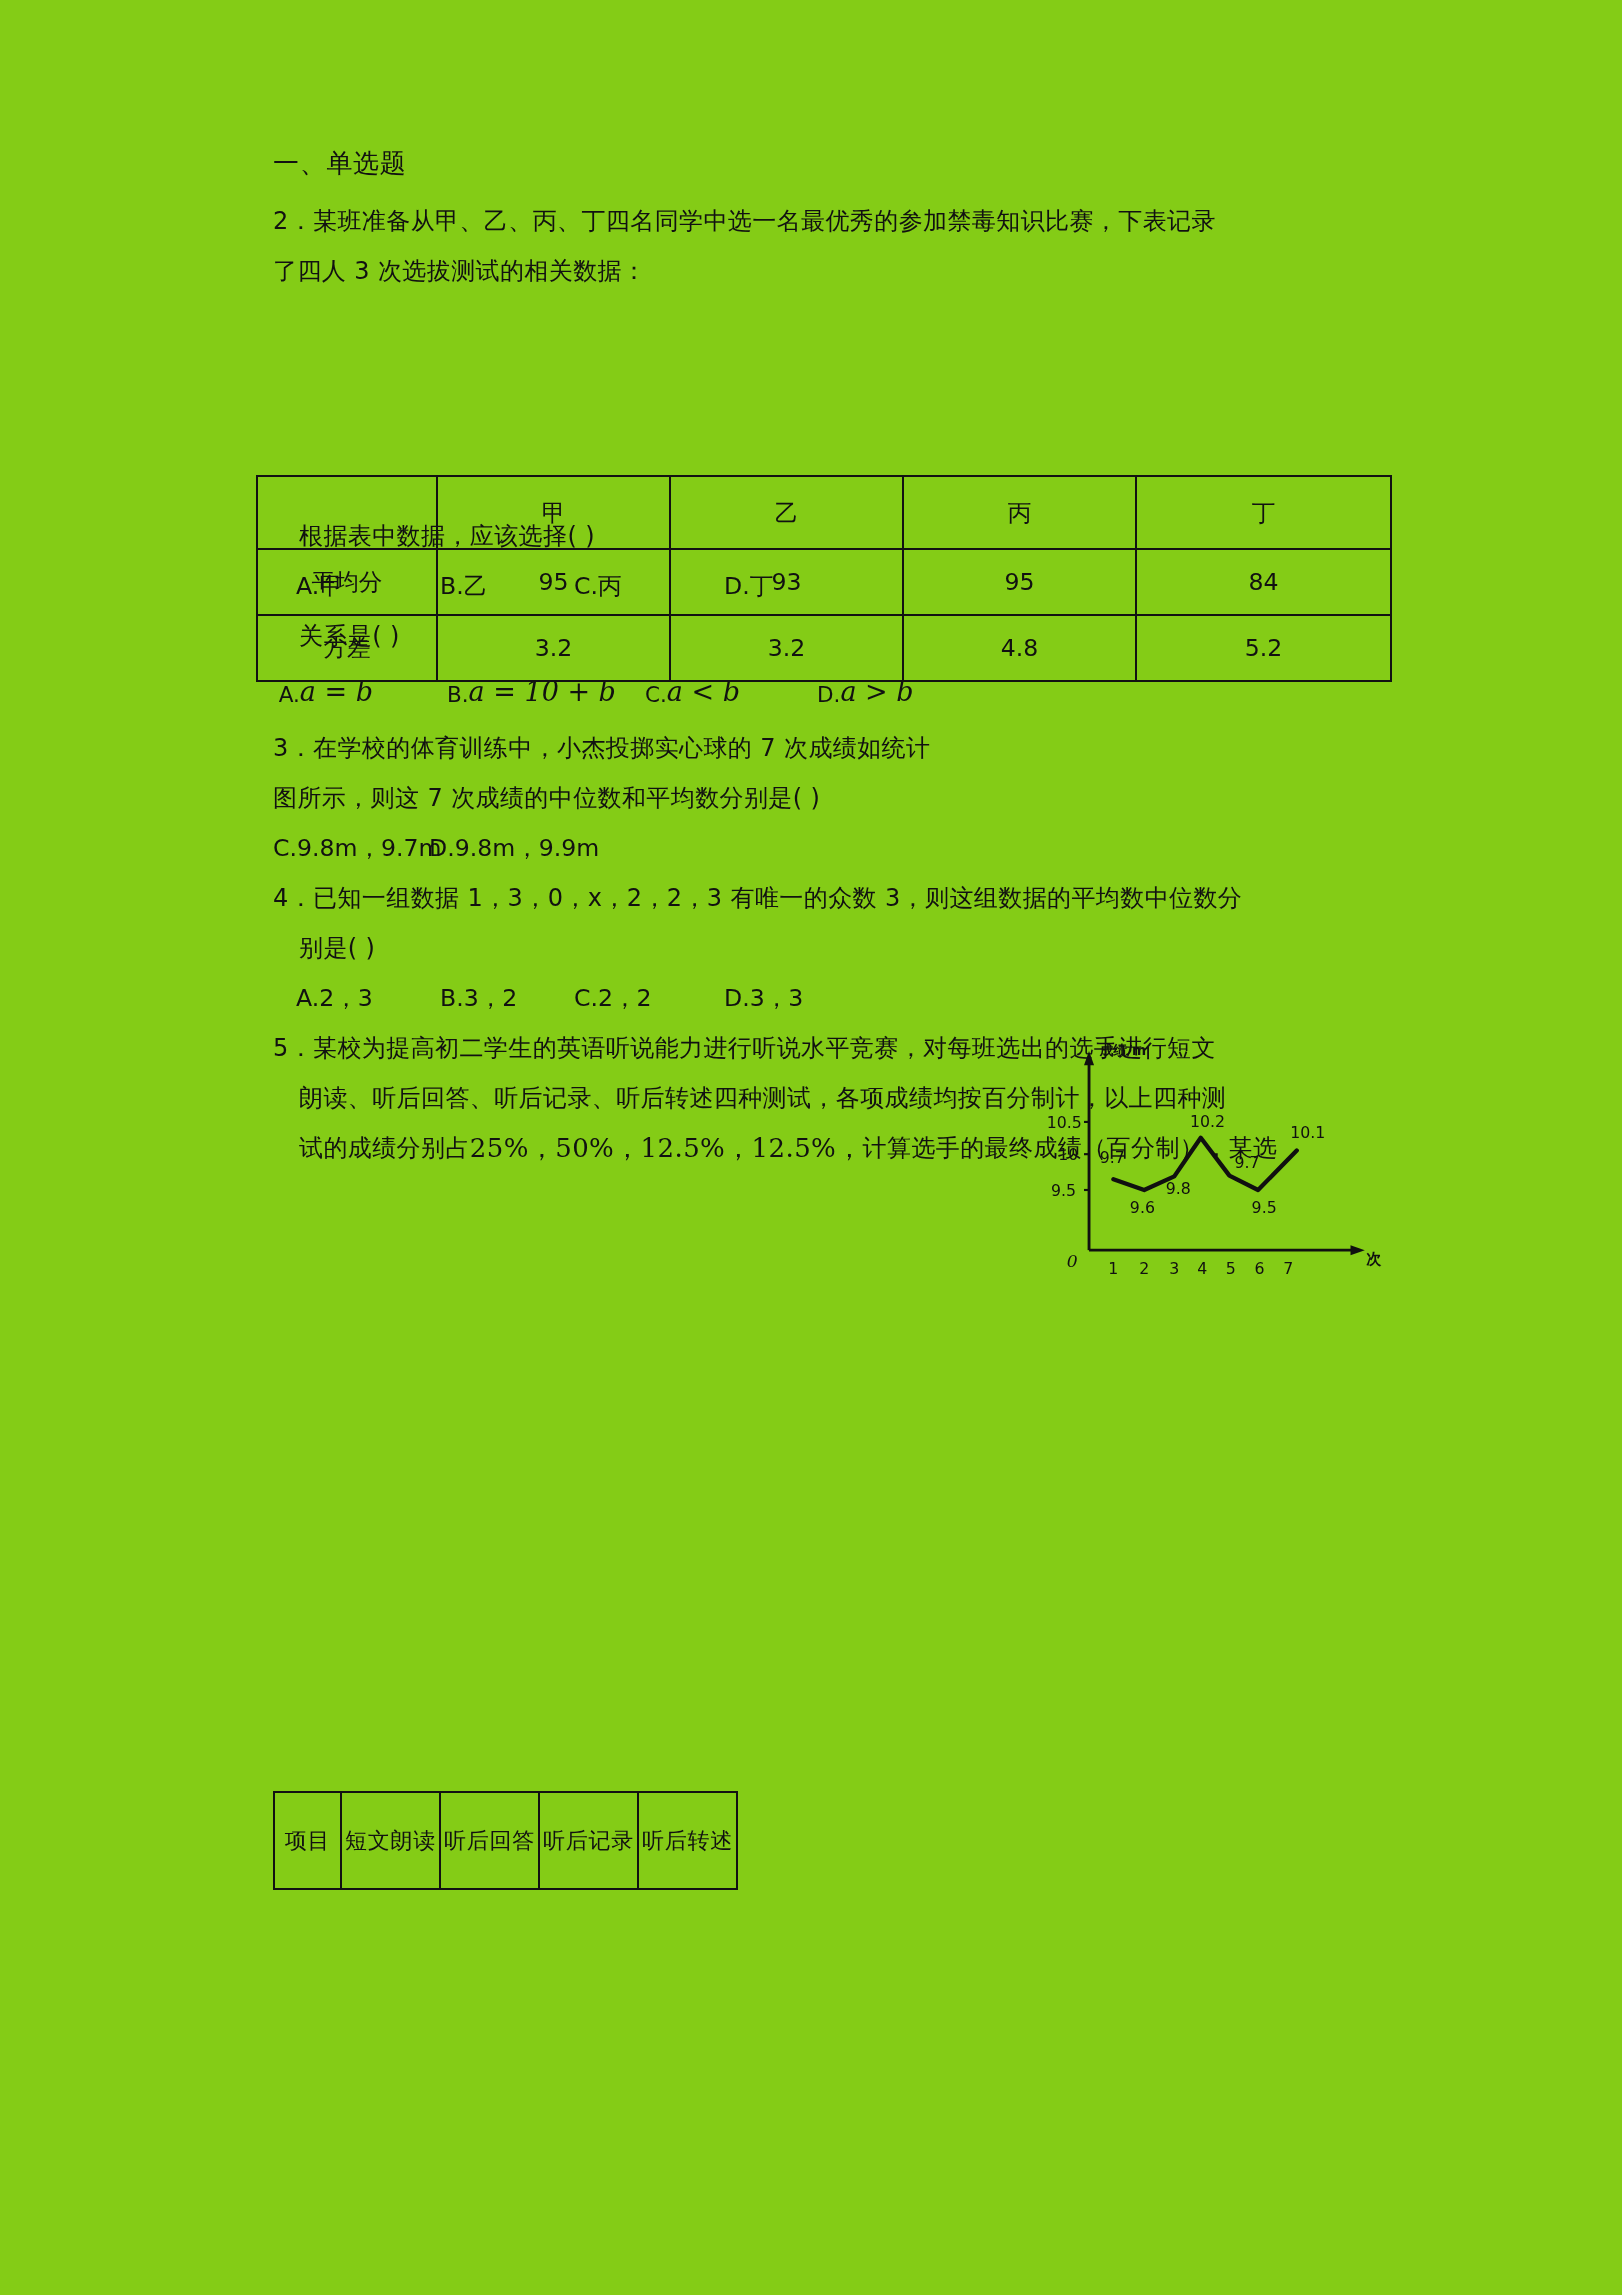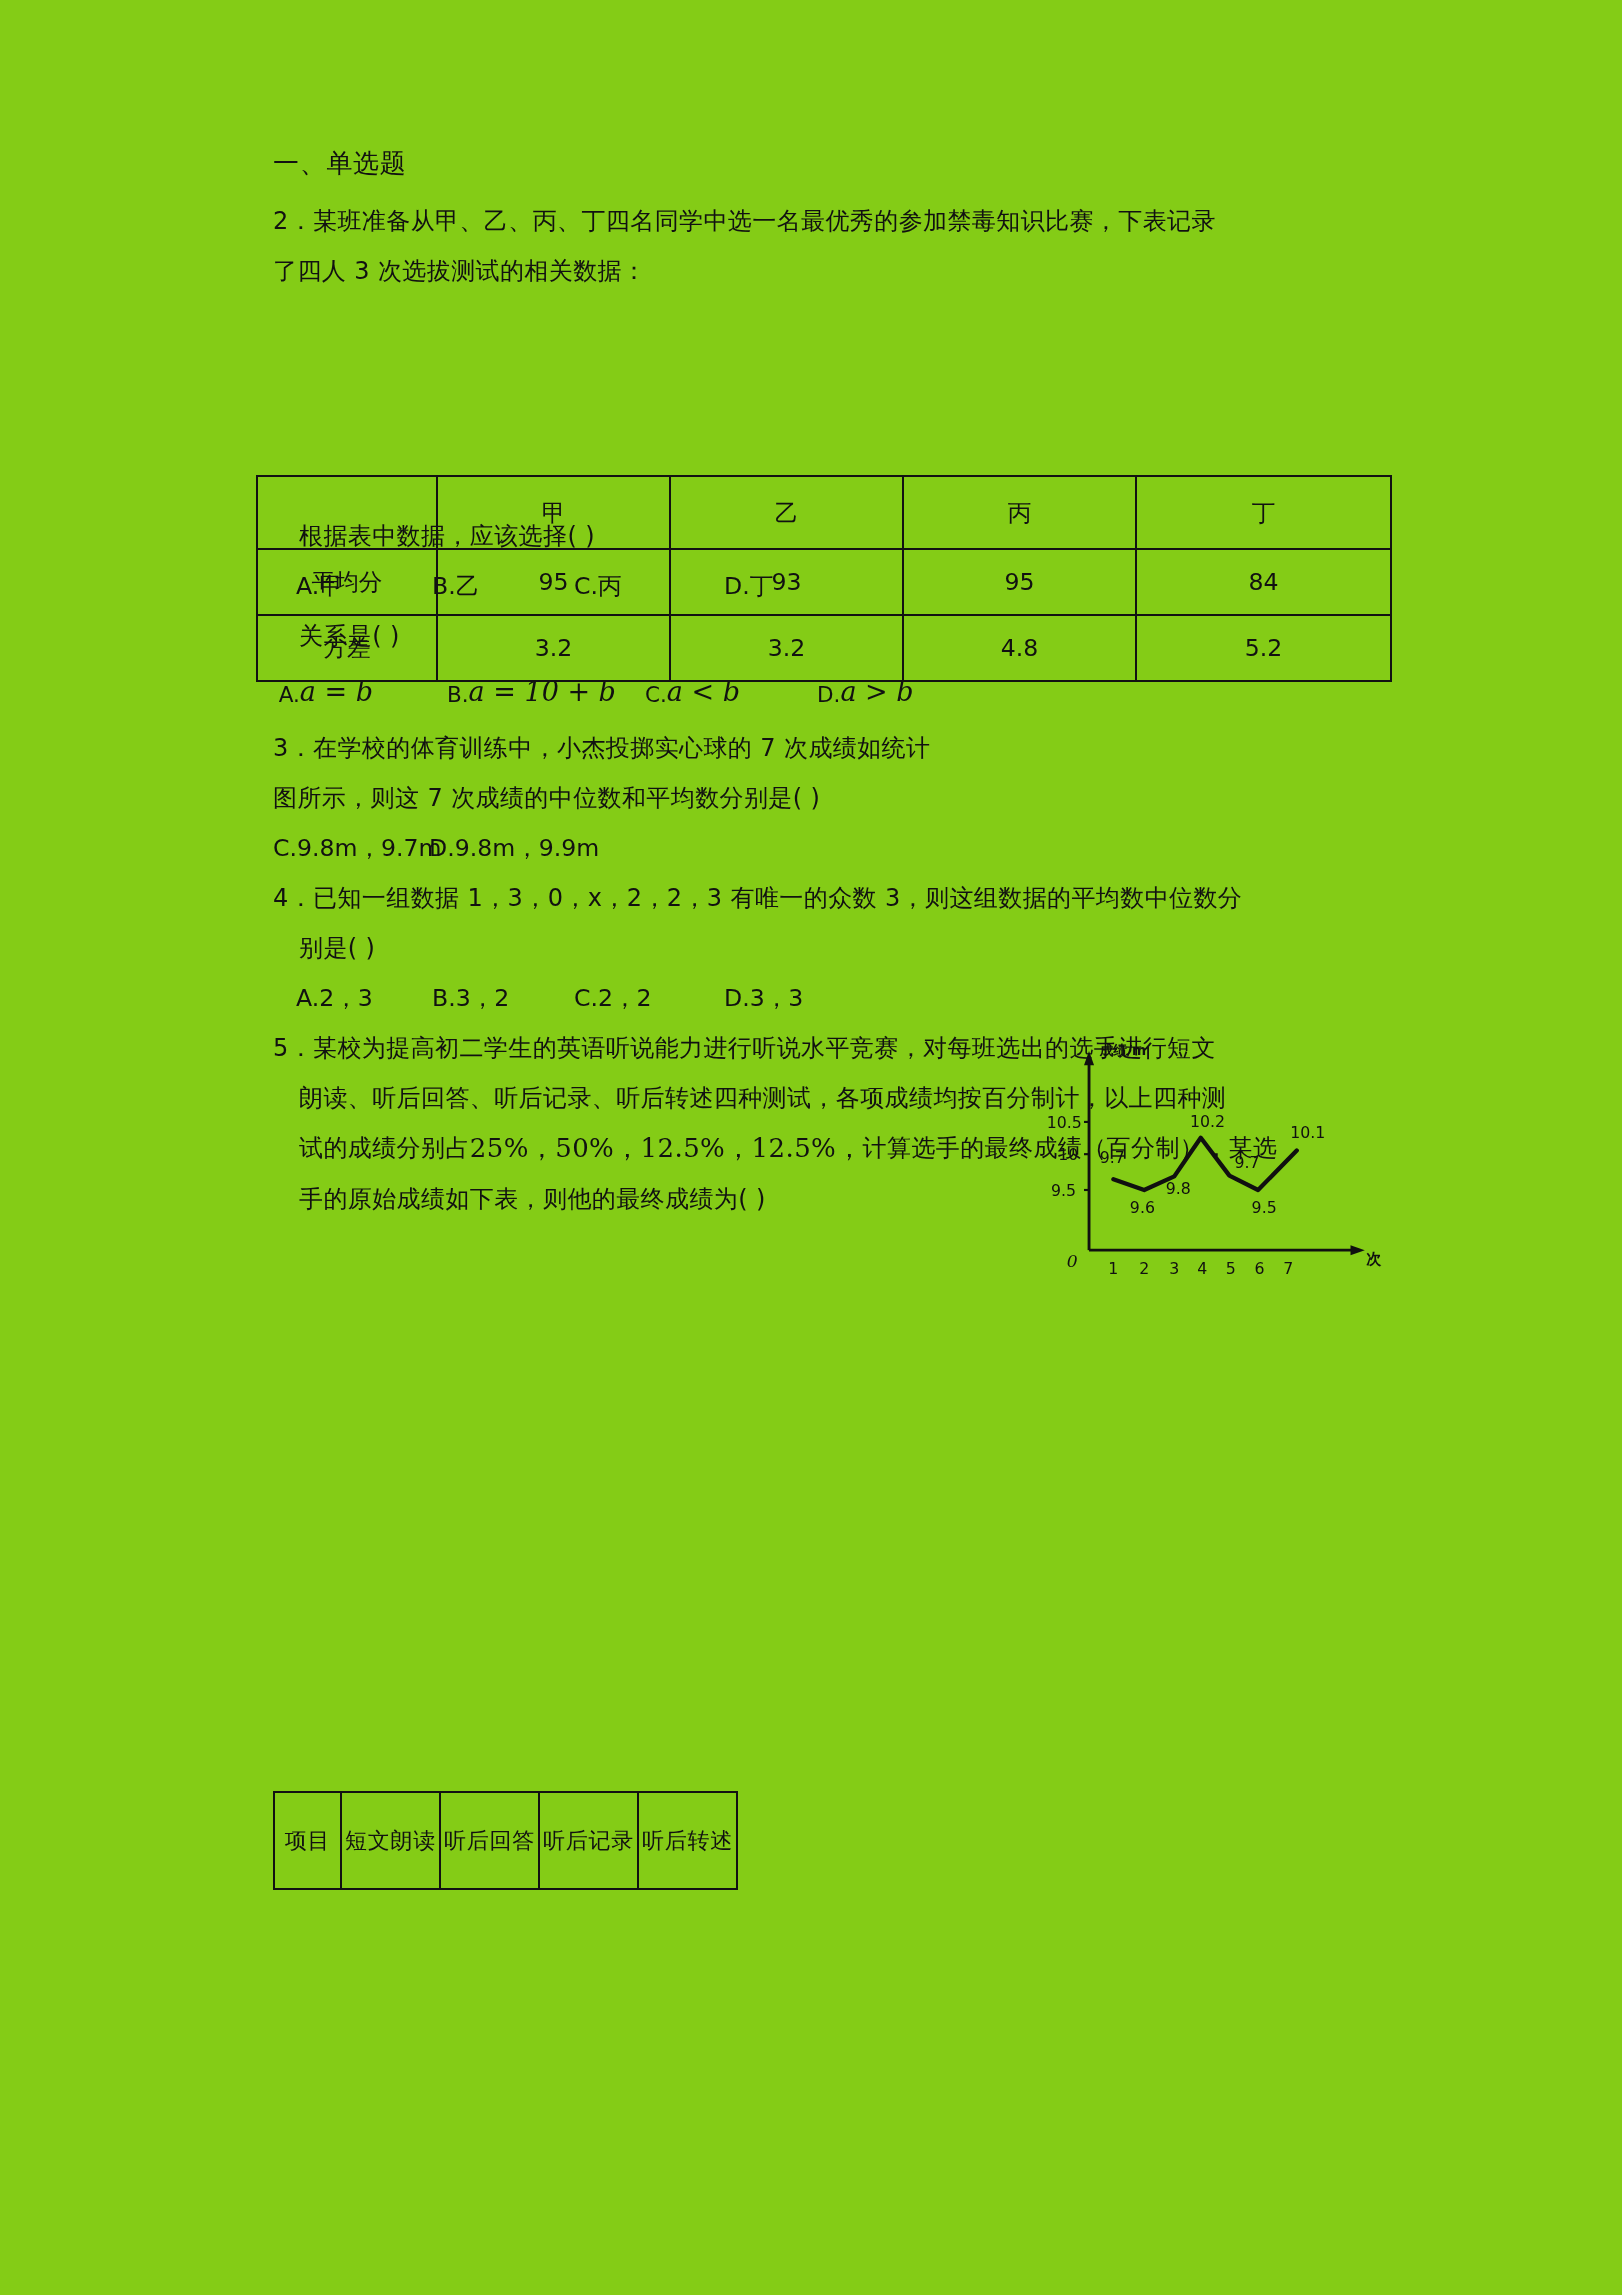--- a/index.html
+++ b/index.html
@@ -69,7 +69,7 @@
 
   
   .opts.wide .opt-a { left: 23px; text-align: center; }
-  .opts.wide .opt-b { left: 159px; }
+  .opts.wide .opt-b { left: 167px; }
   .opts.wide .opt-c { left: 301px; }
   .opts.wide .opt-d { left: 451px; }
 

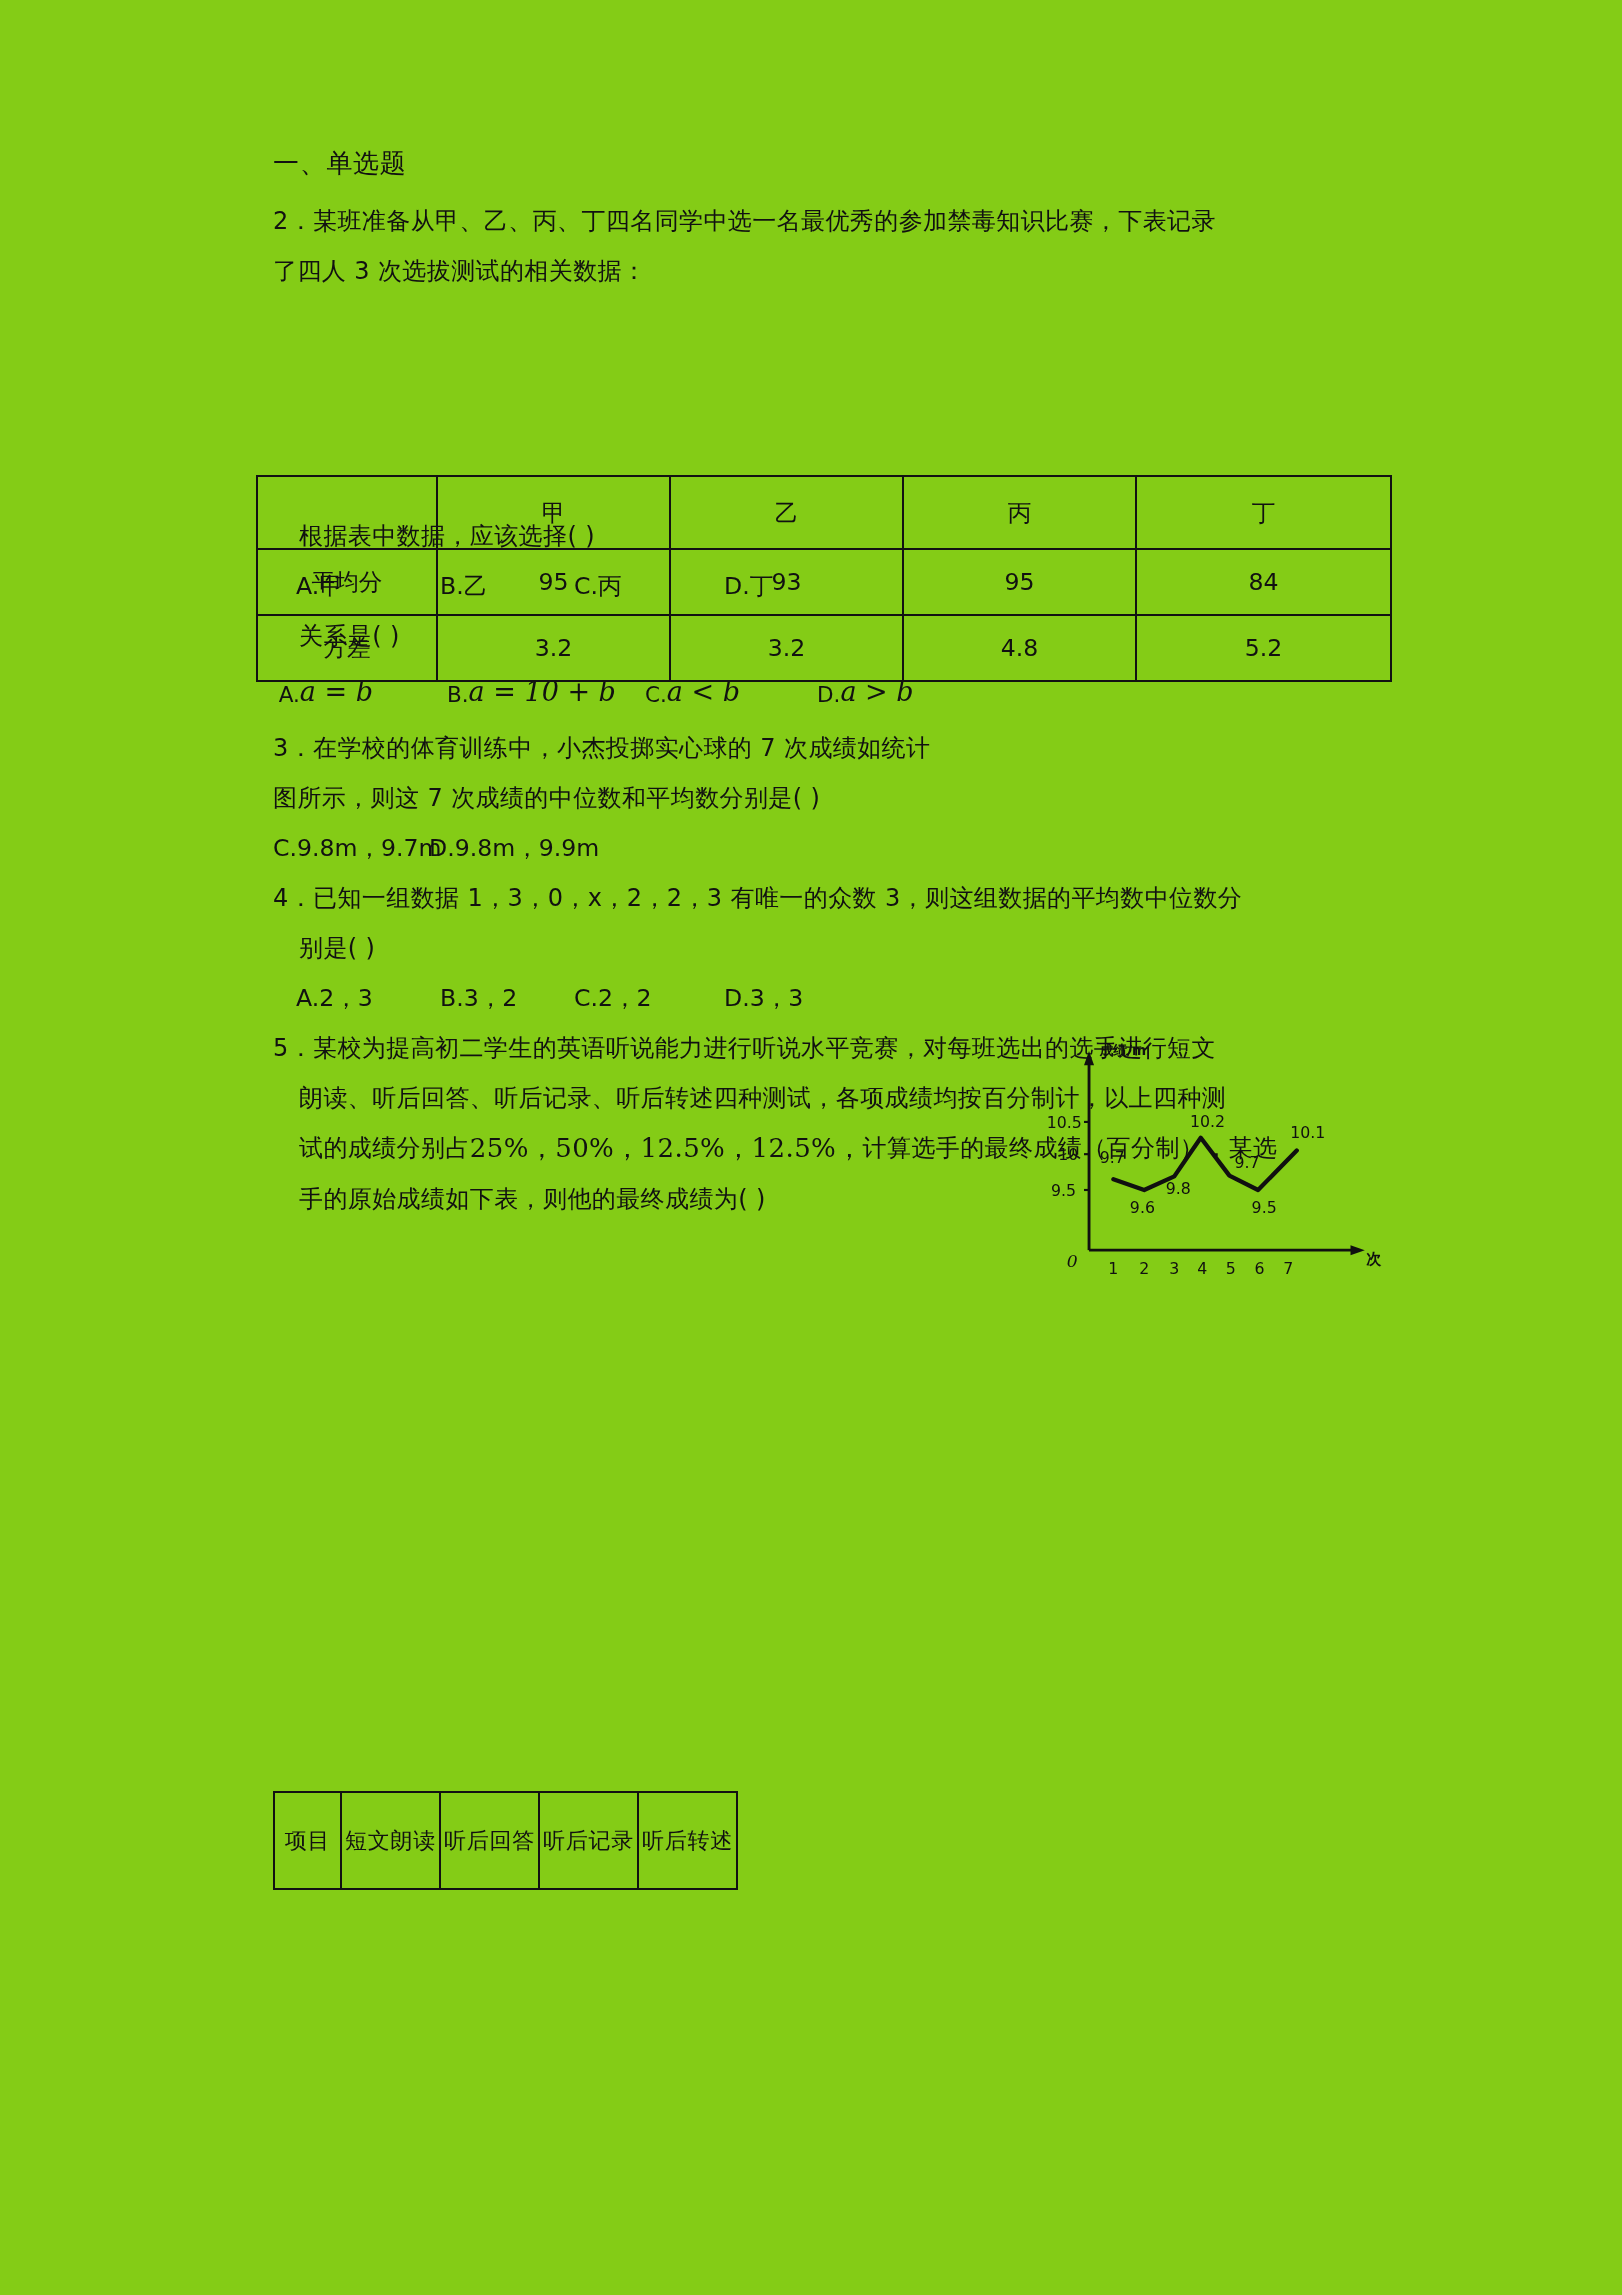--- a/index.html
+++ b/index.html
@@ -203,7 +203,6 @@
       <div class="qline">5．某校为提高初二学生的英语听说能力进行听说水平竞赛，对每班选出的选手进行短文</div>
       <div class="qline indent">朗读、听后回答、听后记录、听后转述四种测试，各项成绩均按百分制计，以上四种测</div>
       <div class="qline indent"><span>试的成绩分别占</span><span class="pct">25%，</span><span class="pct">50%，</span><span class="pct">12.5%，</span><span class="pct">12.5%，</span><span>计算选手的最终成绩（百分制），某选</span></div>
-      <div class="qline indent">手的原始成绩如下表，则他的最终成绩为(      )</div>
     </div>
 
   </div>

